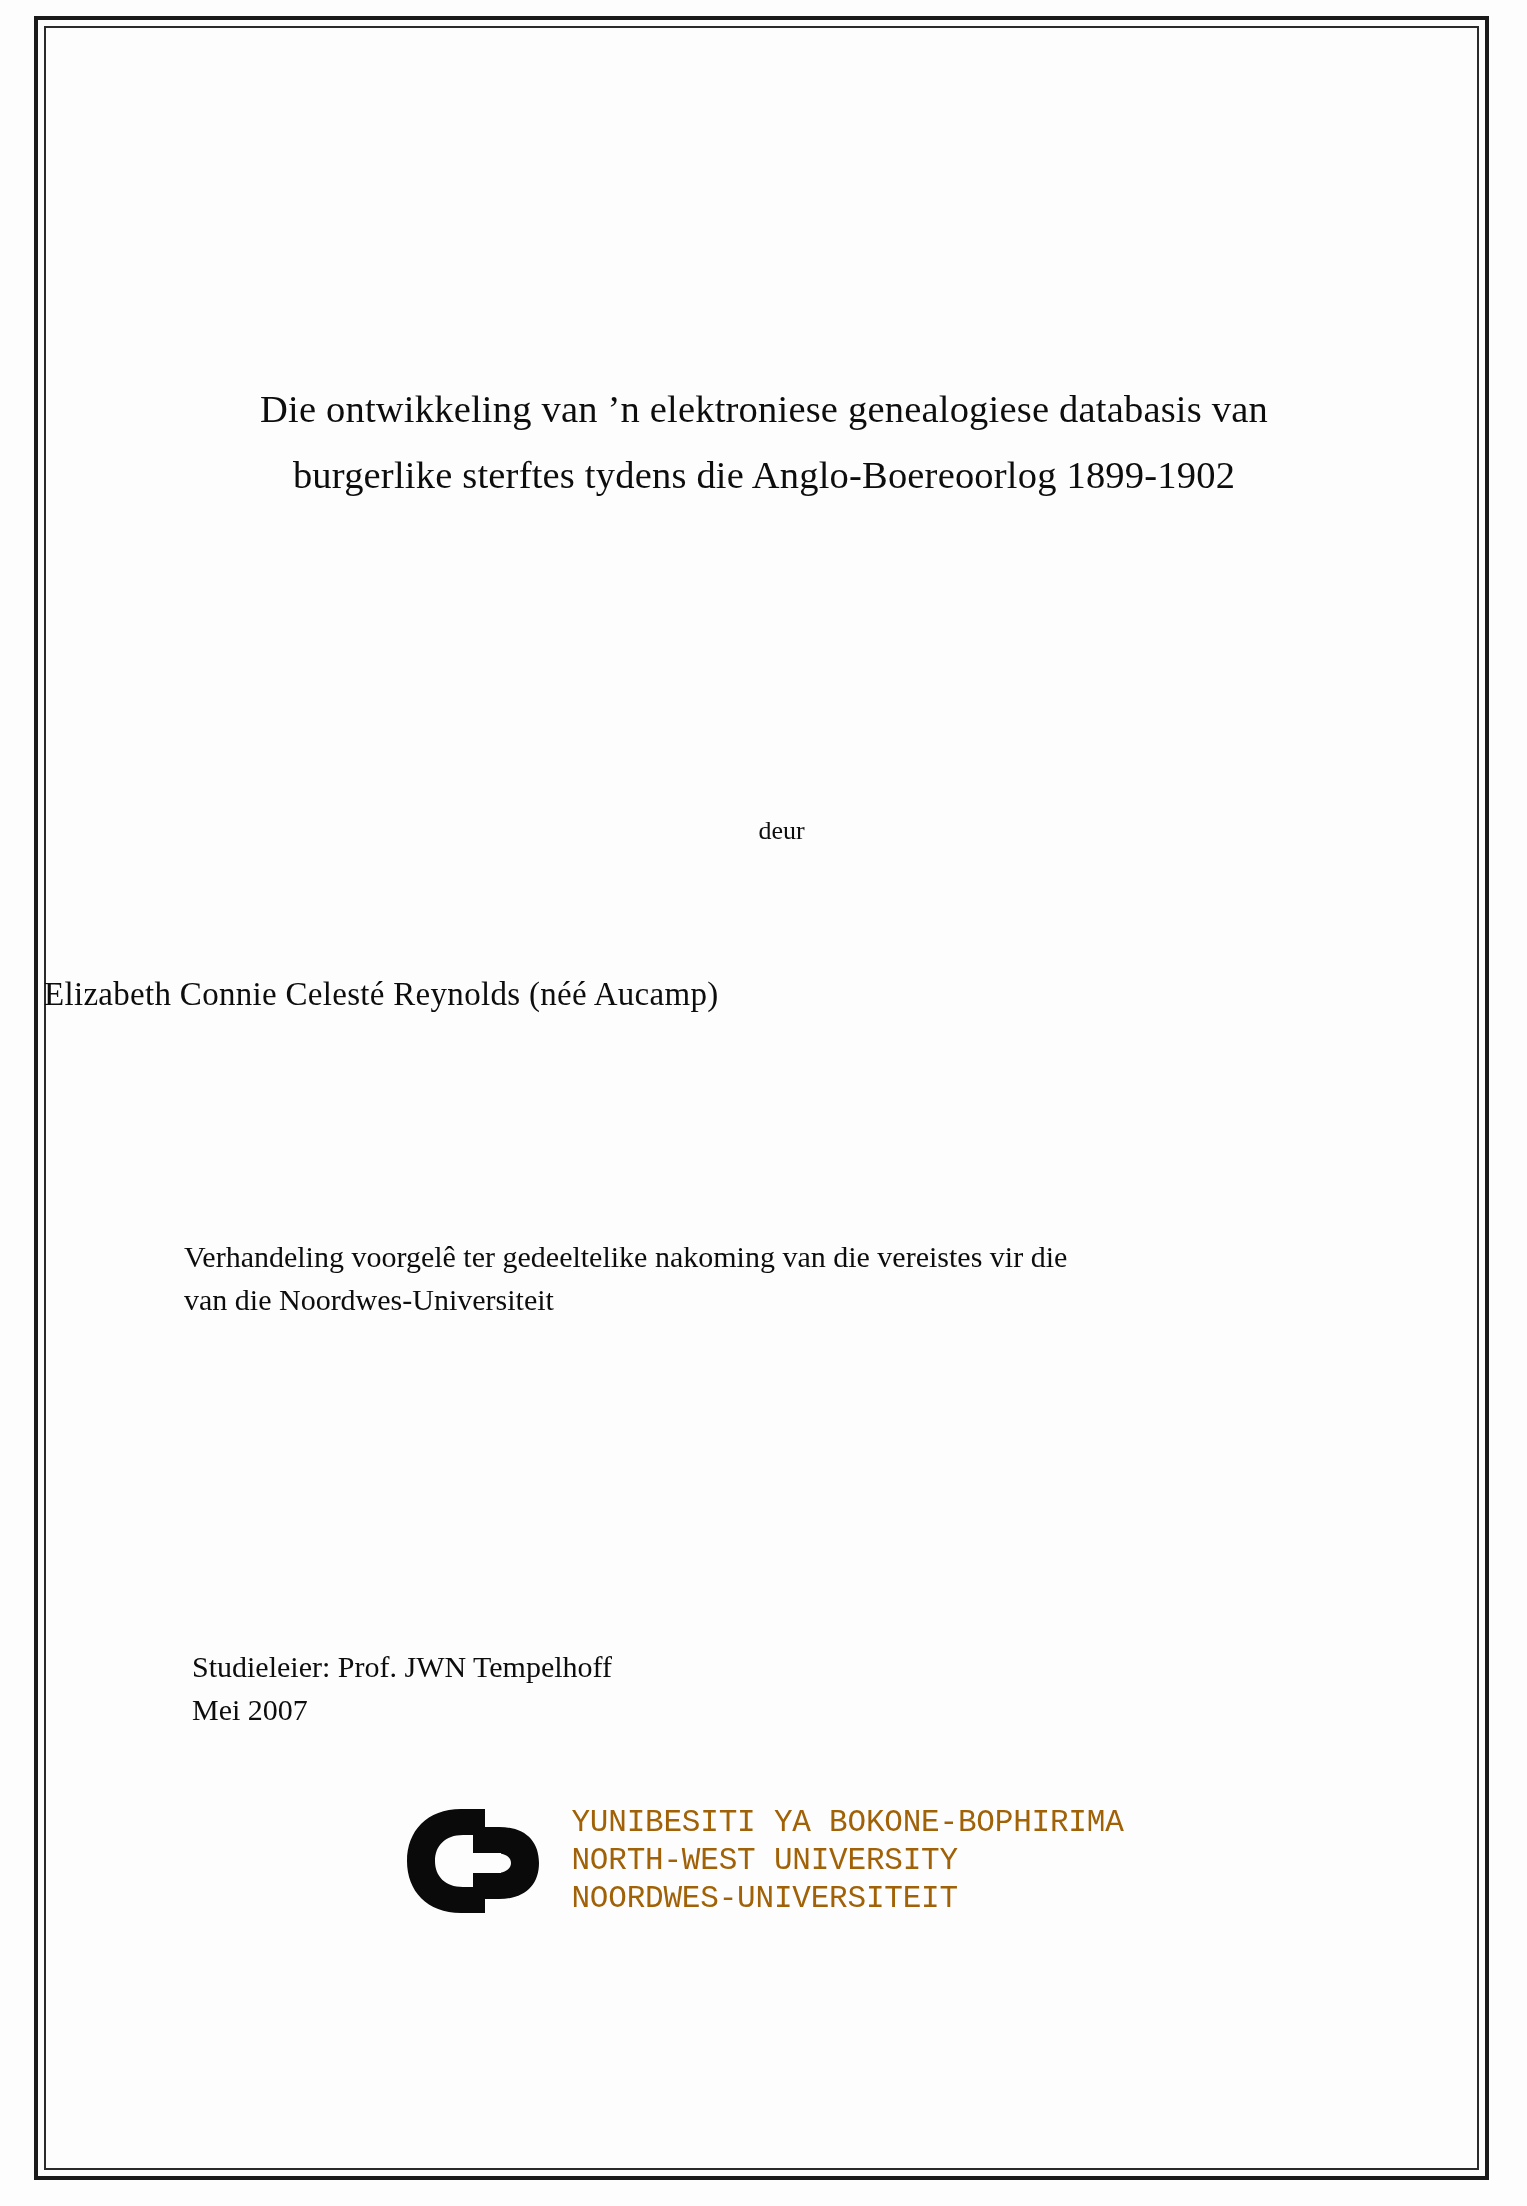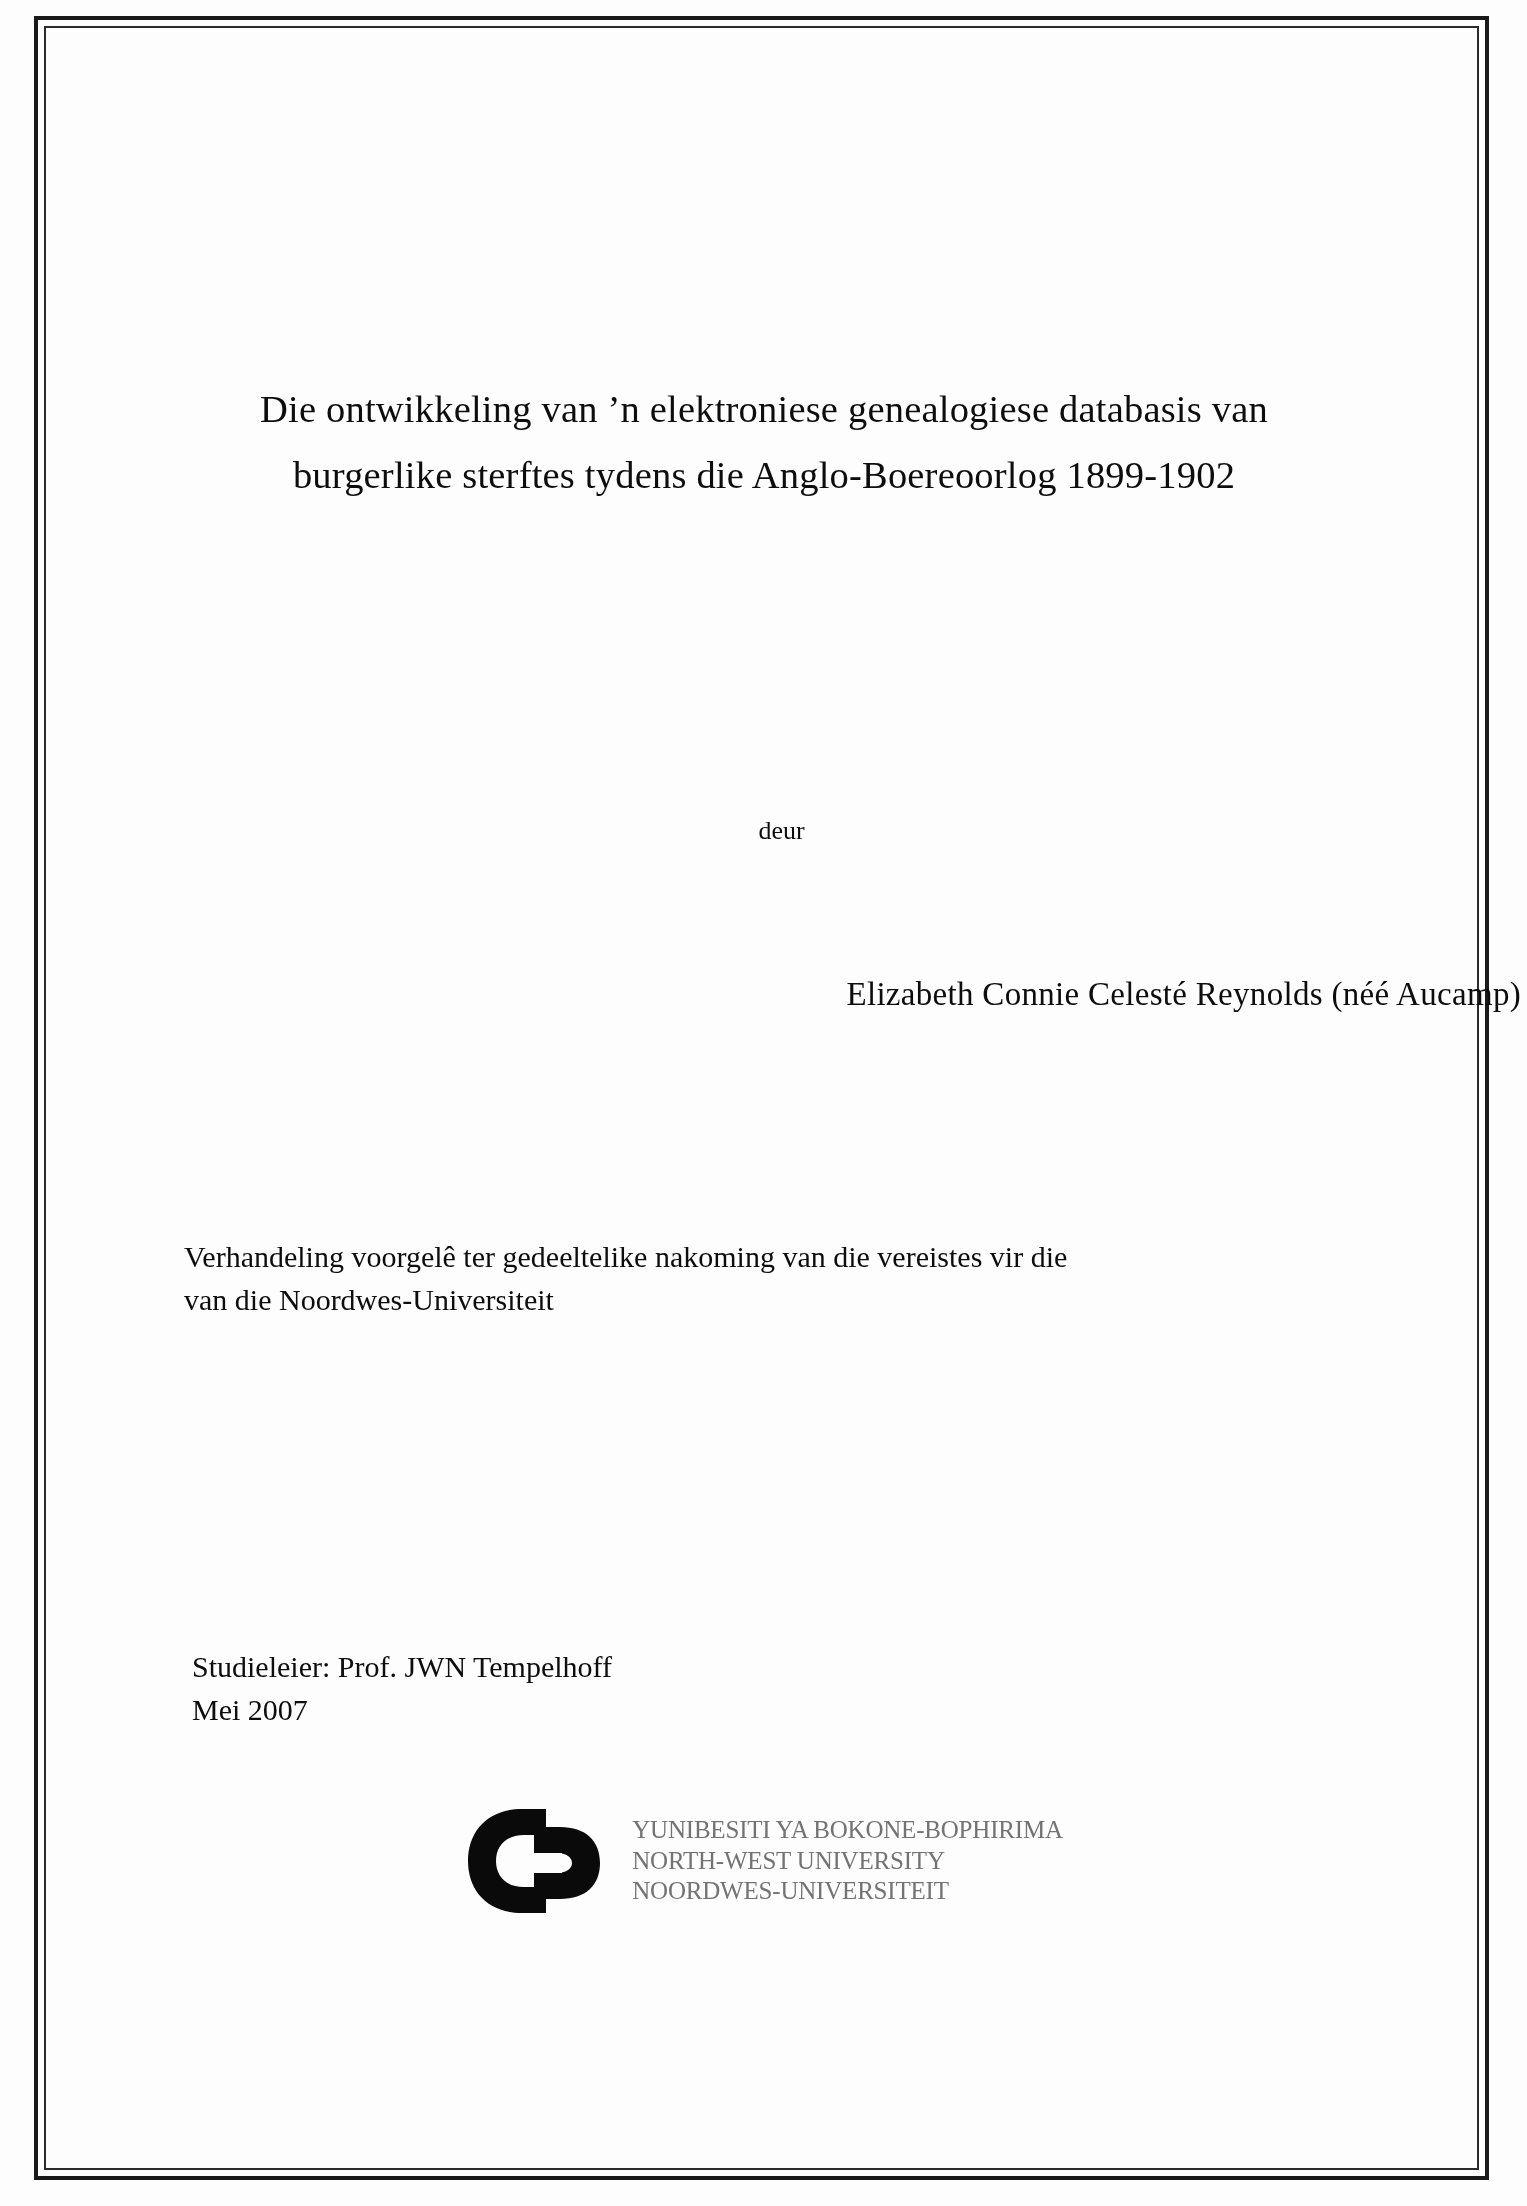--- a/index.html
+++ b/index.html
@@ -81,10 +81,9 @@
     left: 0;
     top: 950px;
     width: 1435px;
-    text-align: right;
+    text-align: left;
     font-size: 33px;
     letter-spacing: 0.3px;
-    padding-left: 42px;
   }
 
   .statement {

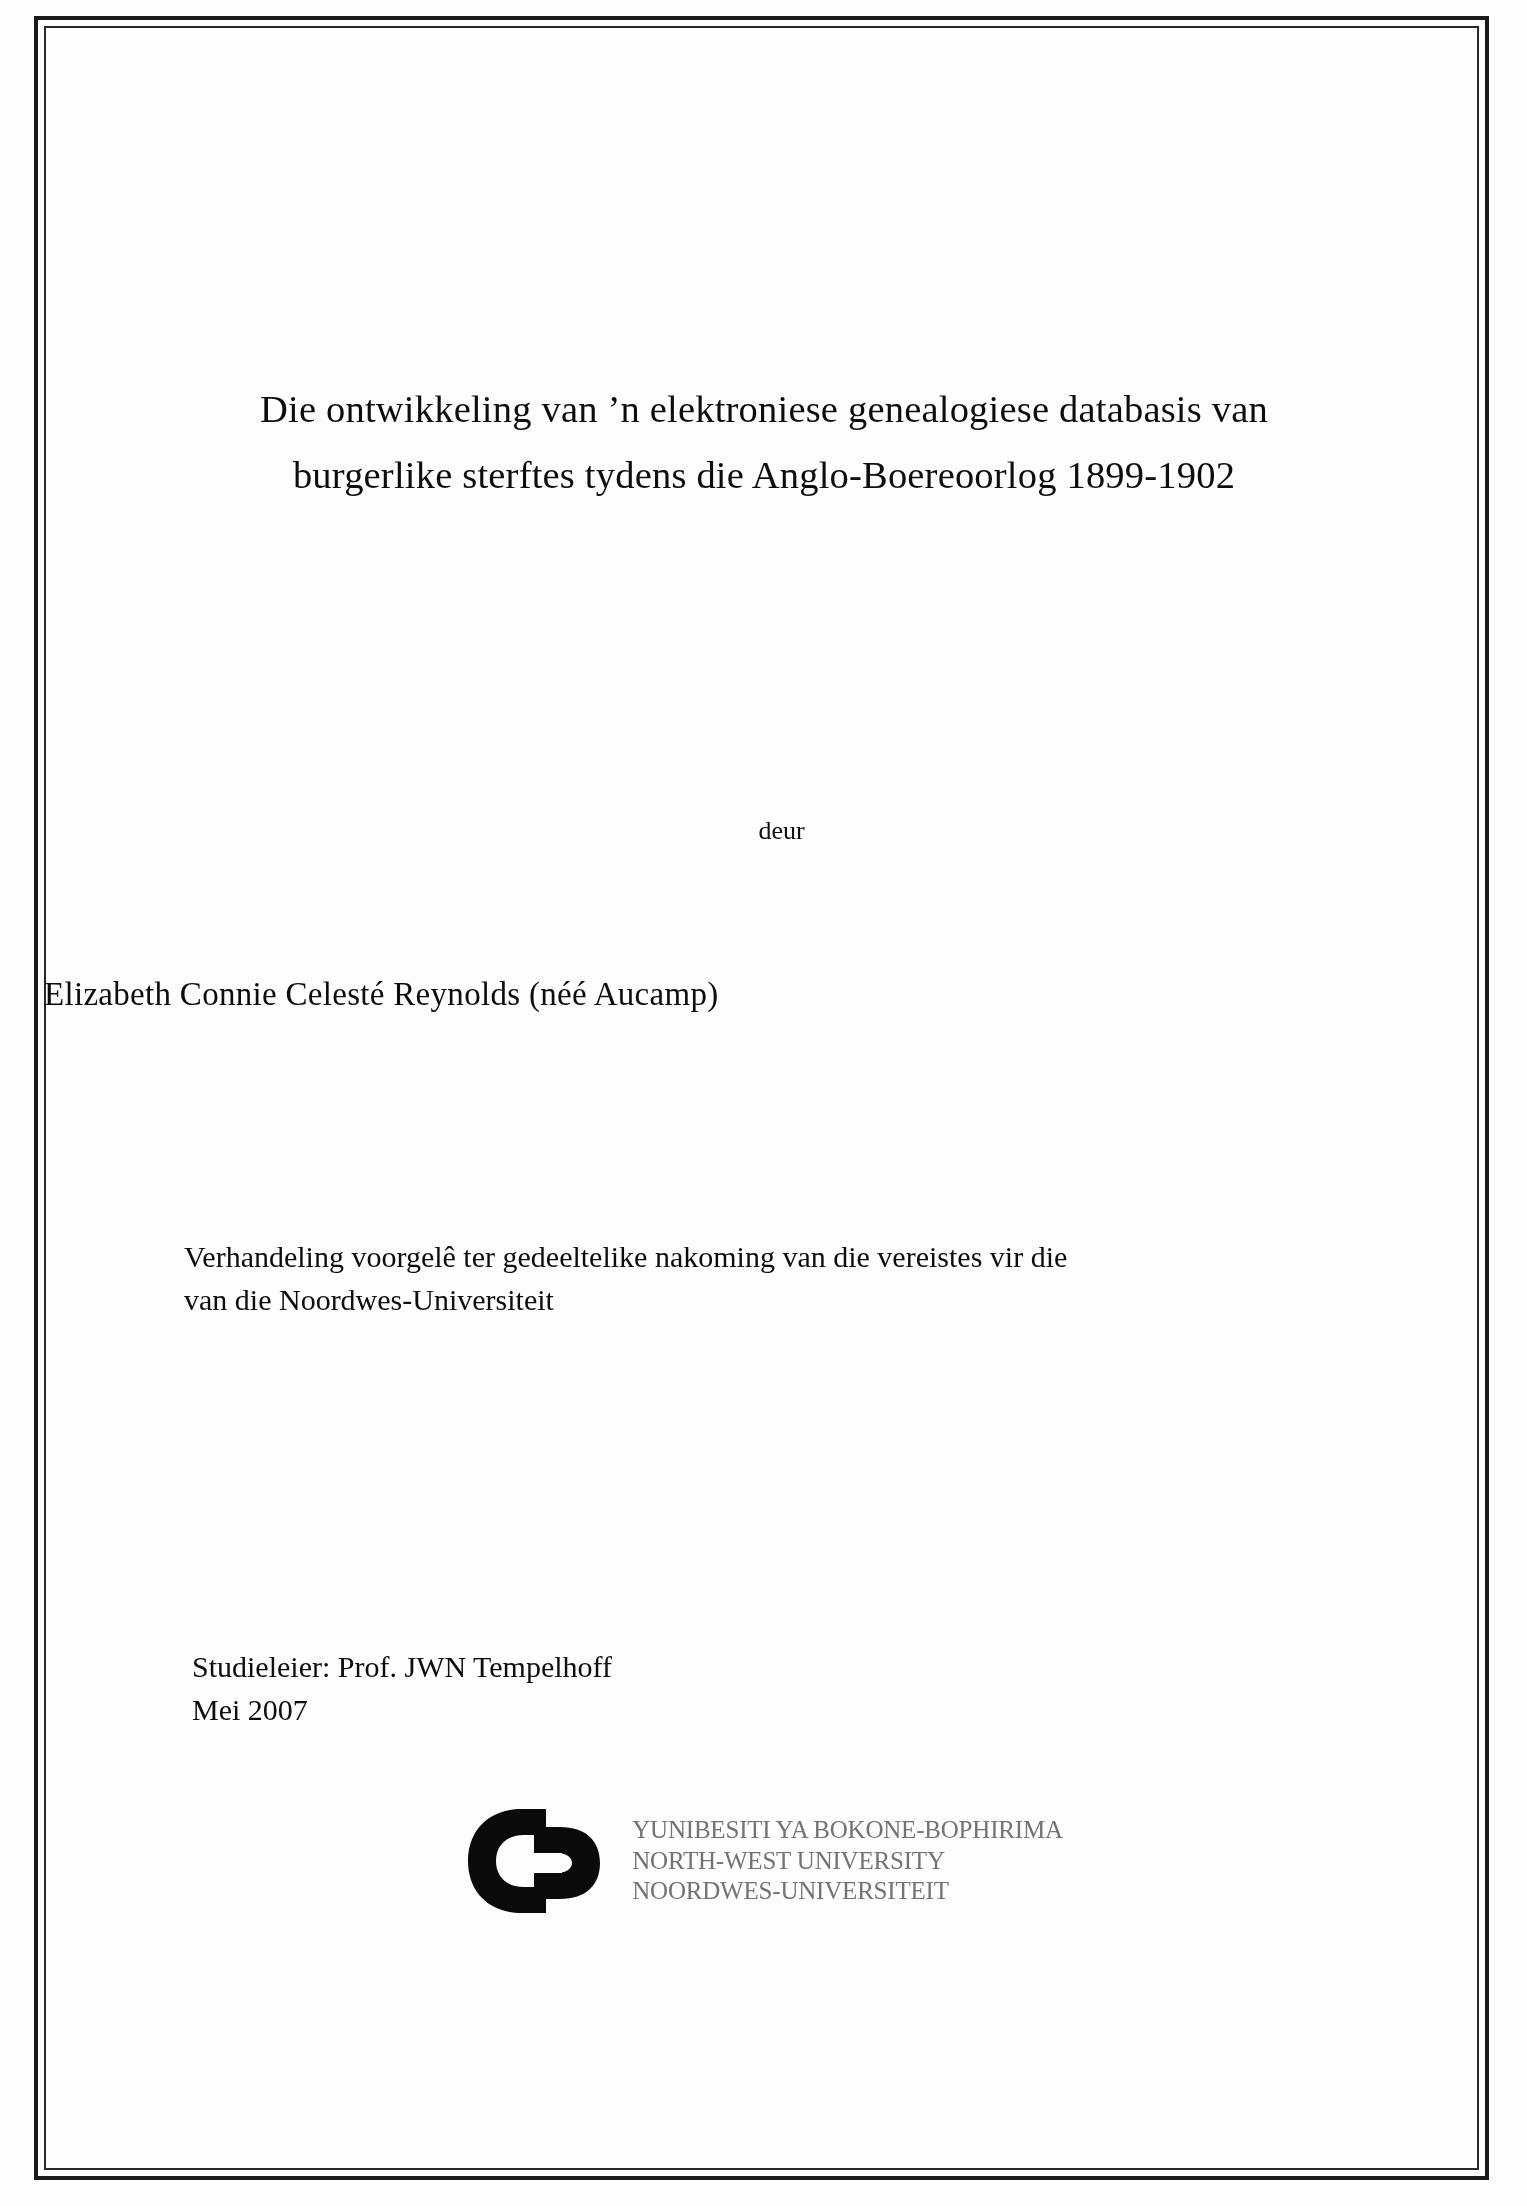--- a/index.html
+++ b/index.html
@@ -132,11 +132,11 @@
     flex: none;
   }
   .logo-text {
-    font-family: Liberation Serif, serif;
-    font-size: 25px;
+    font-family: Liberation Mono, monospace;
+    font-size: 31px;
     line-height: 1.22;
     letter-spacing: -0.2px;
-    color: #737373;
+    color: #a16207;
     white-space: nowrap;
   }
 </style>

